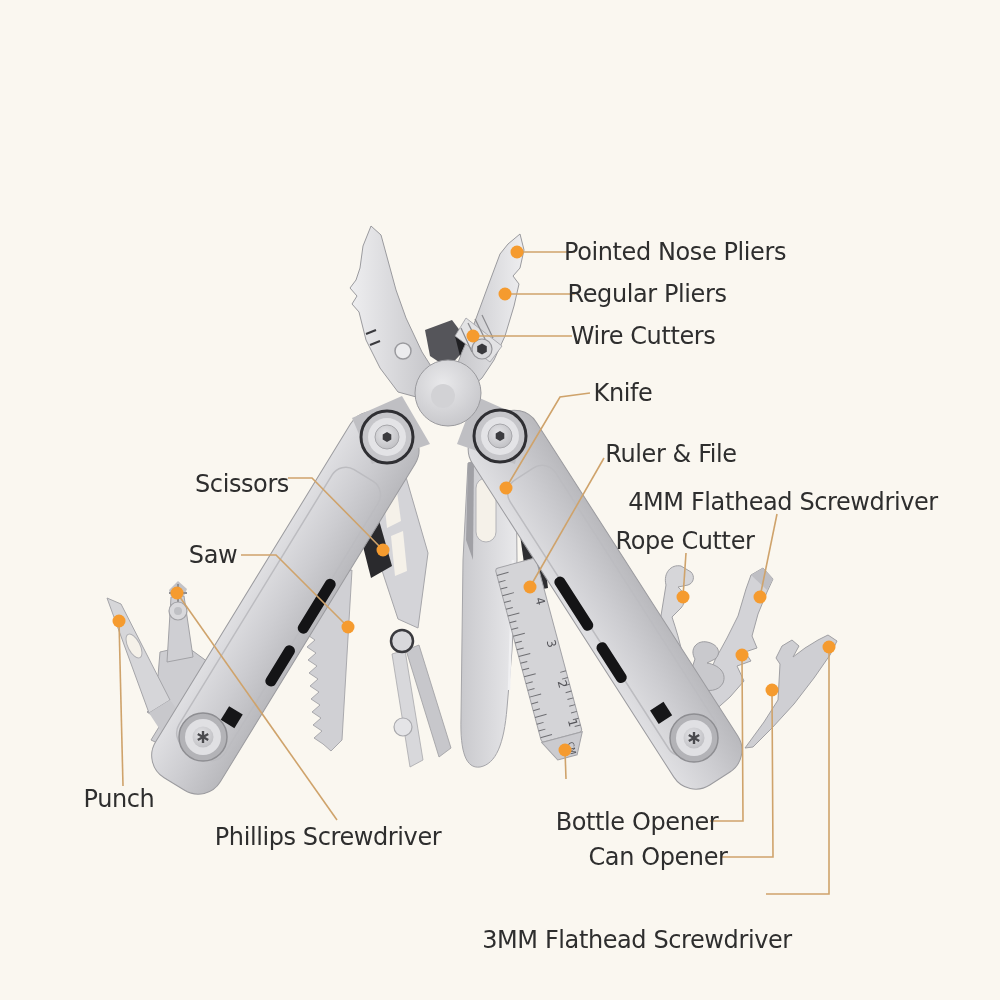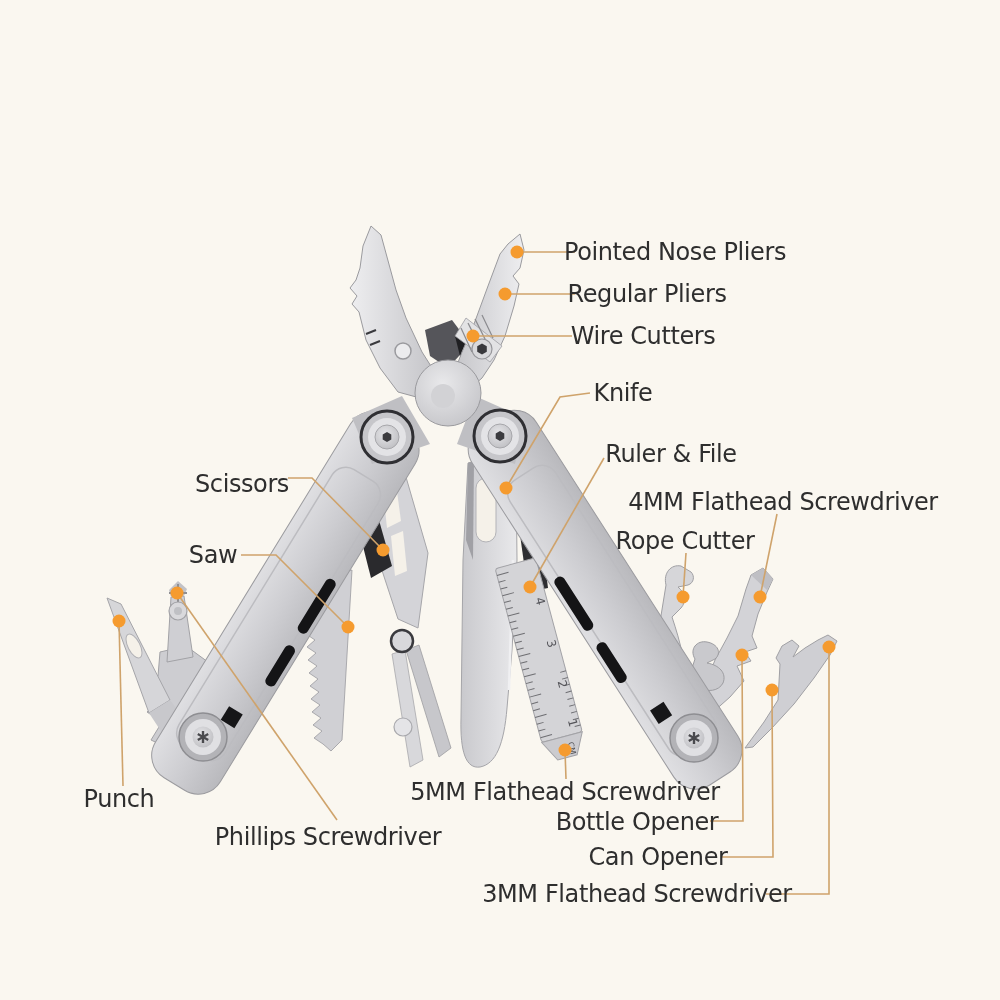--- a/index.html
+++ b/index.html
@@ -299,7 +299,6 @@
       <div class="callout-label" style="left: 213px; top: 555px;">Saw</div>
       <div class="callout-label" style="left: 119px; top: 799px;">Punch</div>
       <div class="callout-label" style="left: 328px; top: 837px;">Phillips Screwdriver</div>
-      <div class="callout-label" style="left: 565px; top: 792px;">5MM Flathead Screwdriver</div>
       <div class="callout-label" style="left: 637px; top: 822px;">Bottle Opener</div>
       <div class="callout-label" style="left: 658px; top: 857px;">Can Opener</div>
       <div class="callout-label" style="left: 637px; top: 894px; text-align: center;">3MM Flathead Screwdriver</div>

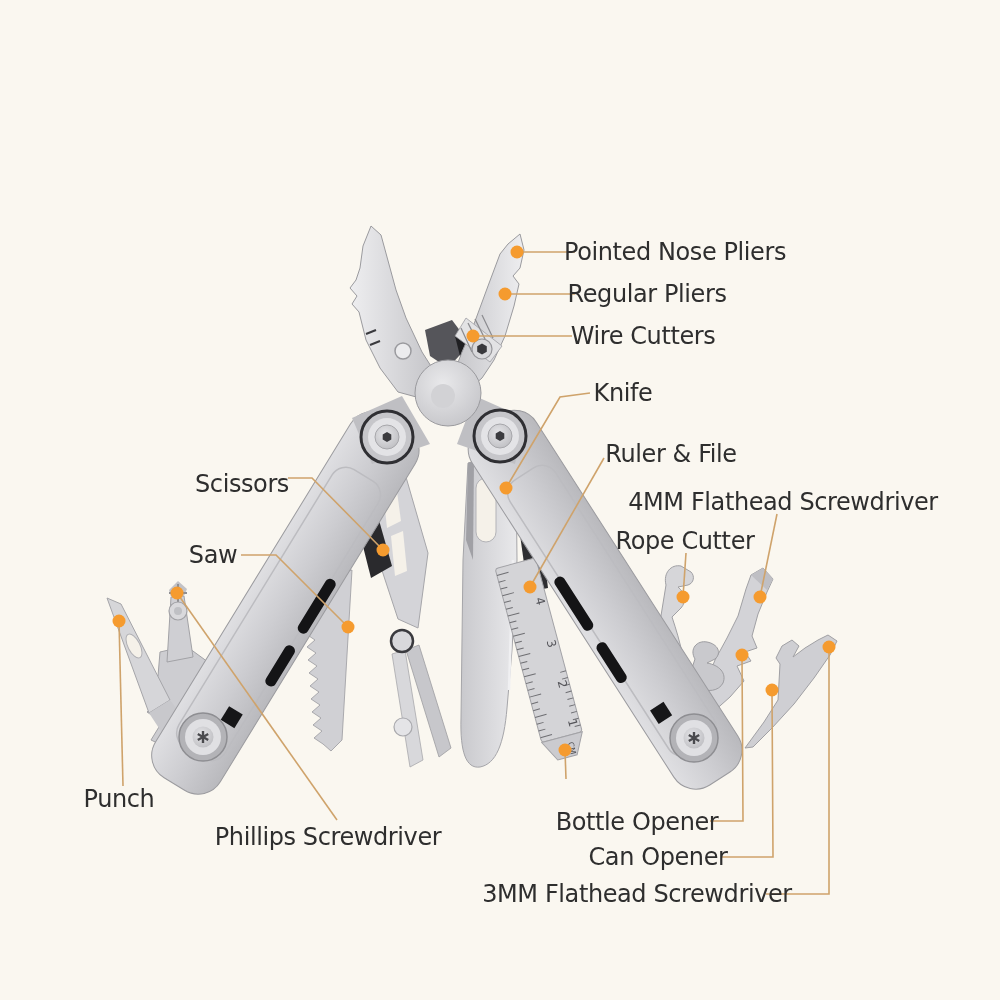--- a/index.html
+++ b/index.html
@@ -301,7 +301,7 @@
       <div class="callout-label" style="left: 328px; top: 837px;">Phillips Screwdriver</div>
       <div class="callout-label" style="left: 637px; top: 822px;">Bottle Opener</div>
       <div class="callout-label" style="left: 658px; top: 857px;">Can Opener</div>
-      <div class="callout-label" style="left: 637px; top: 894px; text-align: center;">3MM Flathead Screwdriver</div>
+      <div class="callout-label" style="left: 637px; top: 940px; text-align: center;">3MM Flathead Screwdriver</div>
     </div>
 
 </div>

